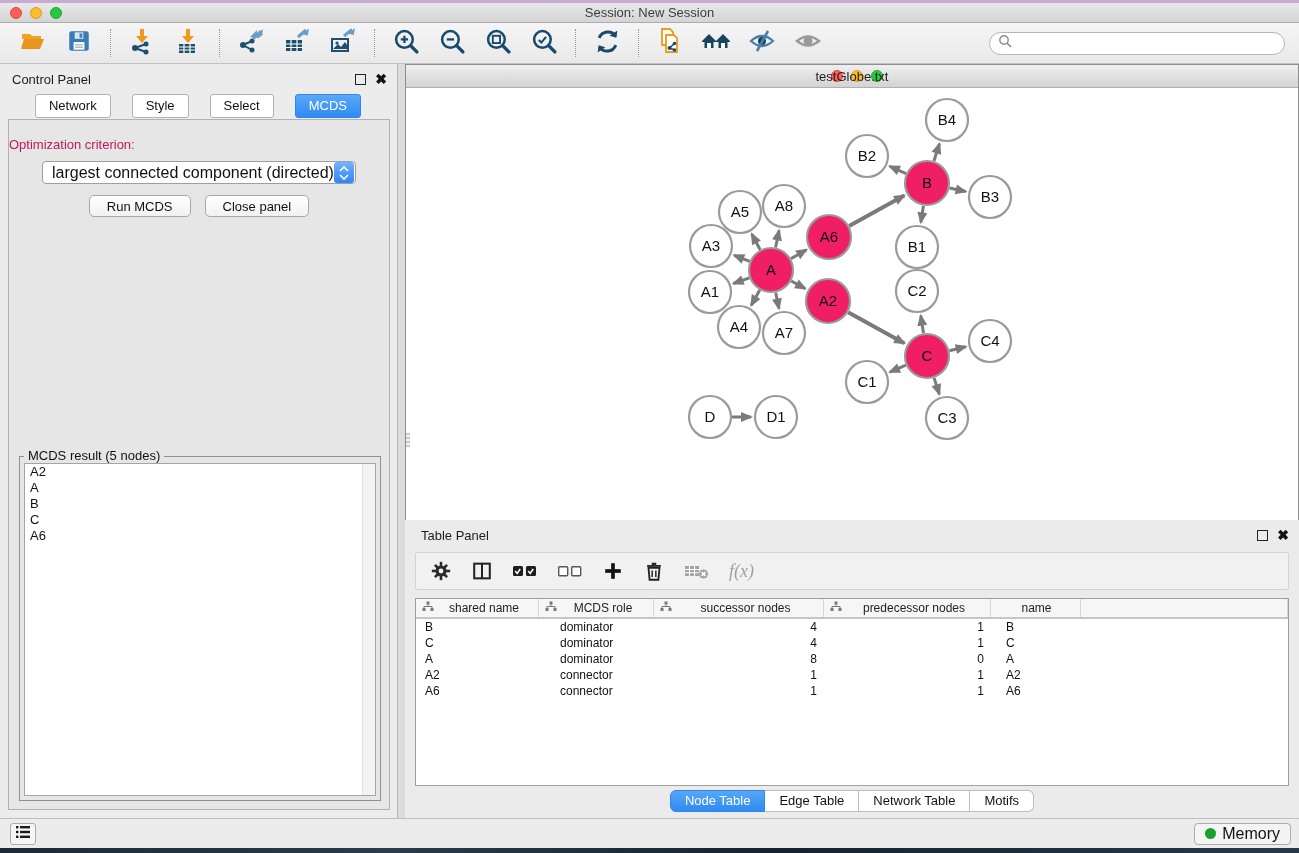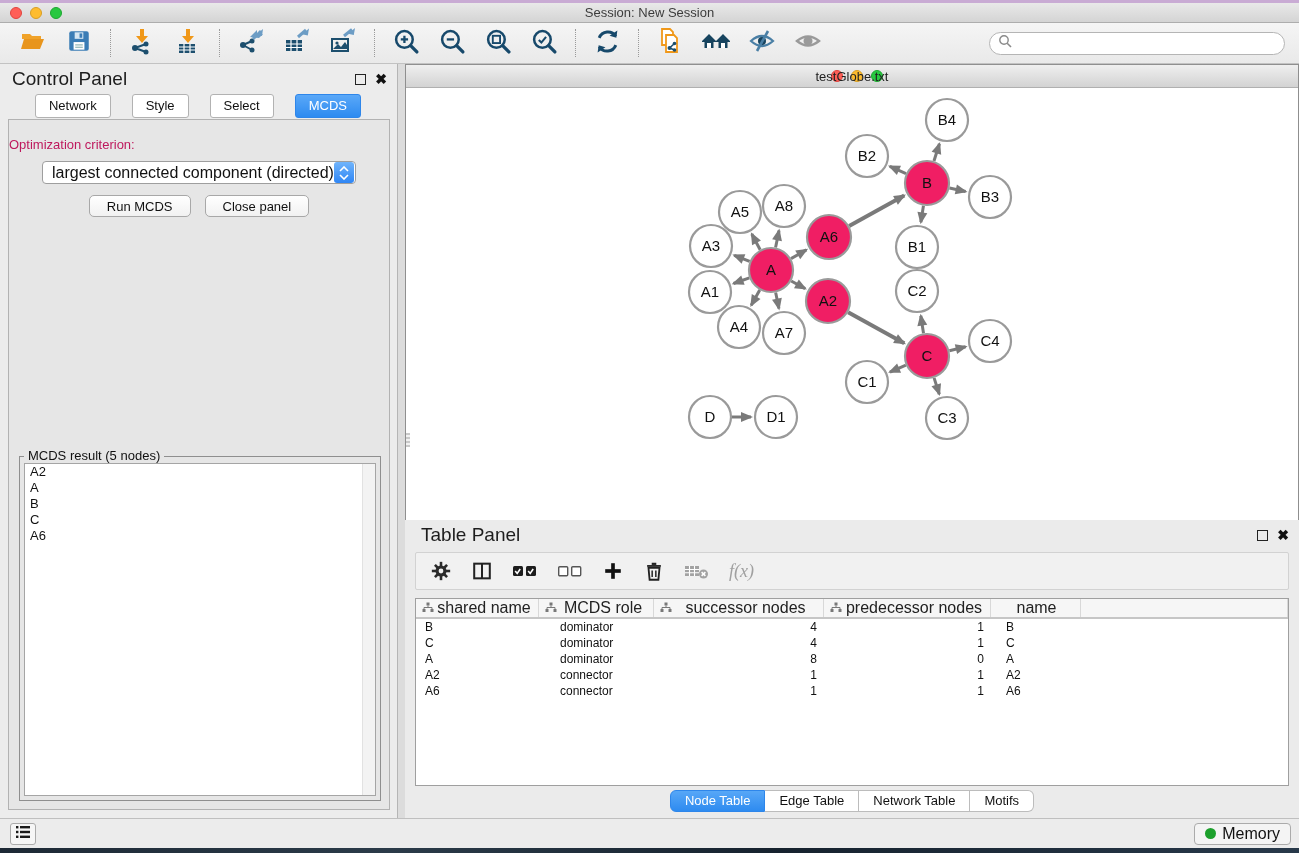--- a/index.html
+++ b/index.html
@@ -41,7 +41,7 @@
   .control-panel { position:absolute; left:0; top:0; width:398px; height:754px; background:#ececec;
     border-right:1px solid #b5b5b5; }
   .panel-header { height:26px; display:flex; align-items:center; padding:4px 10px 0 12px; }
-  .panel-title { font-size:19px; color:#1d1d1d; flex:1; }
+  .panel-title { font-size:13px; color:#1d1d1d; flex:1; }
   .panel-icons { display:flex; gap:9px; align-items:center; }
   .float-glyph { width:11px; height:11px; border:1.6px solid #222; display:inline-block; }
   .close-glyph { font-size:14px; font-weight:bold; color:#111; line-height:11px; }

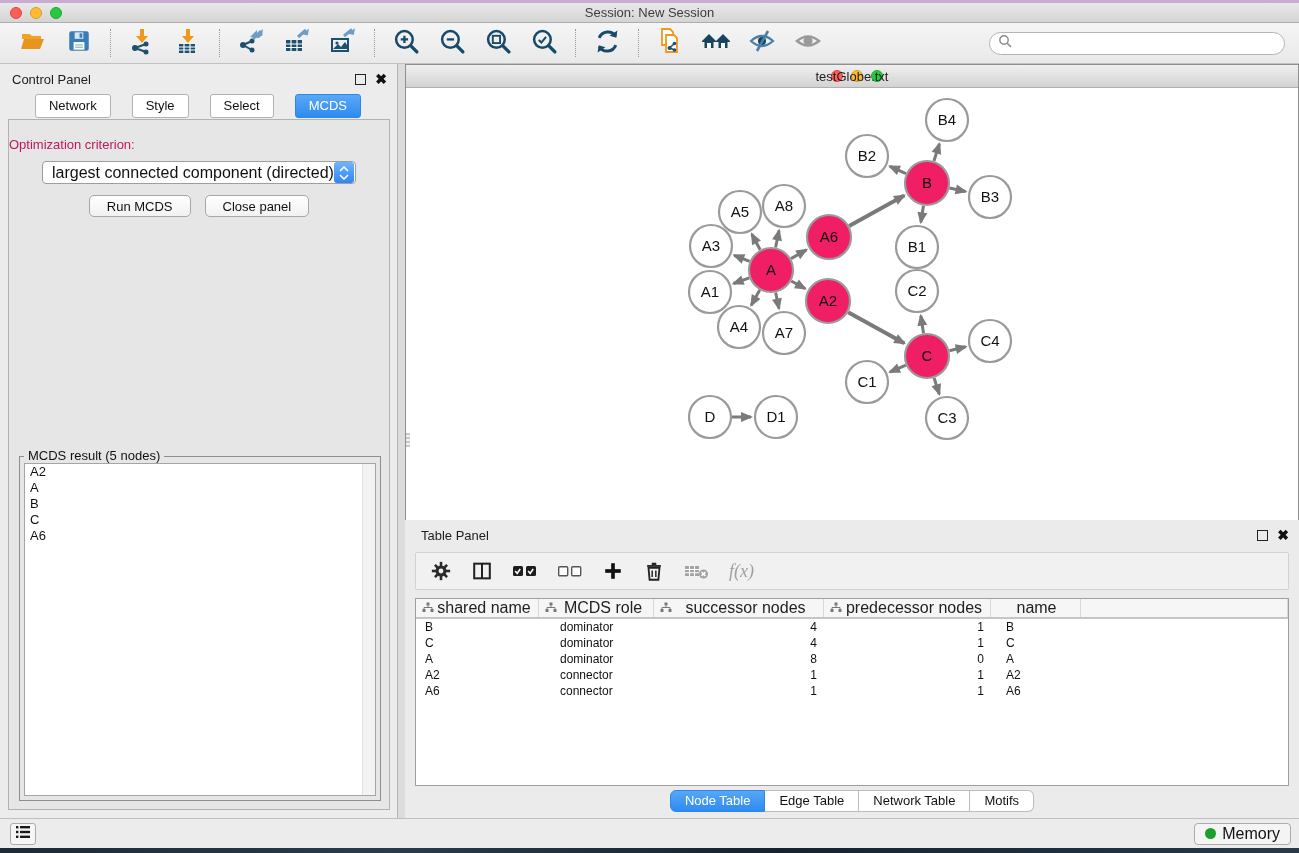--- a/index.html
+++ b/index.html
@@ -97,7 +97,7 @@
     border:1px solid #9f9f9f; overflow:hidden; }
   .tr-grid { display:grid; grid-template-columns:123px 115px 170px 167px 90px 1fr; }
   .thead { background:#f6f6f6; border-bottom:2px solid #c6c6c6; height:20px; }
-  .th { display:flex; align-items:center; border-right:1px solid #d8d8d8; font-size:16px; color:#222; padding:0 4px 0 6px; }
+  .th { display:flex; align-items:center; border-right:1px solid #d8d8d8; font-size:12px; color:#222; padding:0 4px 0 6px; }
   .th .th-label { flex:1; text-align:center; }
   .trow { height:16px; }
   .td { font-size:12px; color:#111; line-height:16px; white-space:nowrap; overflow:hidden; }

